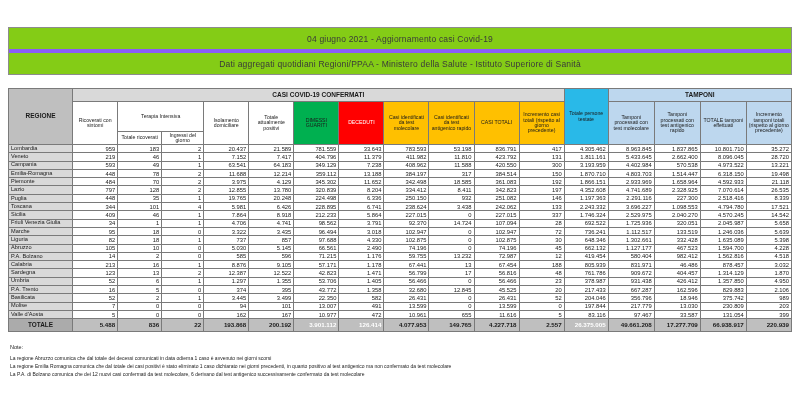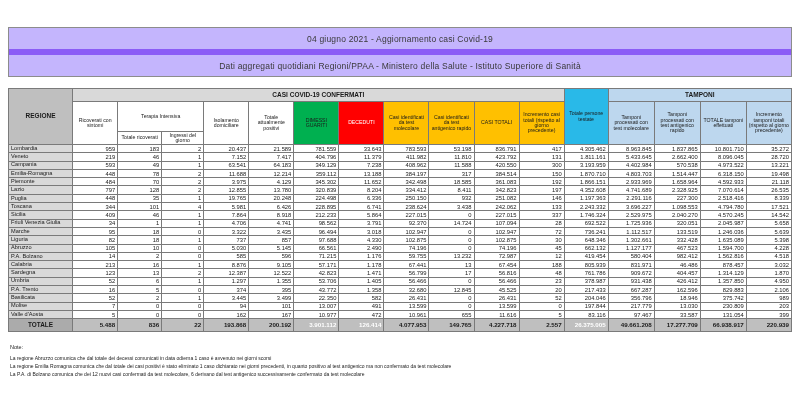--- a/index.html
+++ b/index.html
@@ -7,7 +7,7 @@
     width:800px;height:400px;background:#fff;position:relative;
     font-family:"Liberation Sans", sans-serif;color:#1a1a1a;overflow:hidden;
   }
-  .titlebox{position:absolute;left:8px;right:8px;top:27px;border:1px solid #8c8c8c;background:#c4b5fd;}
+  .titlebox{position:absolute;left:8px;right:8px;top:27px;border:1px solid #8c8c8c;background:#84cc16;}
   .titlerow{height:21px;display:flex;align-items:center;justify-content:center;font-size:8.5px;color:#3a3a3a;letter-spacing:.2px;}
   .titlerow + .titlerow{border-top:6px solid #8b5cf6;}
 

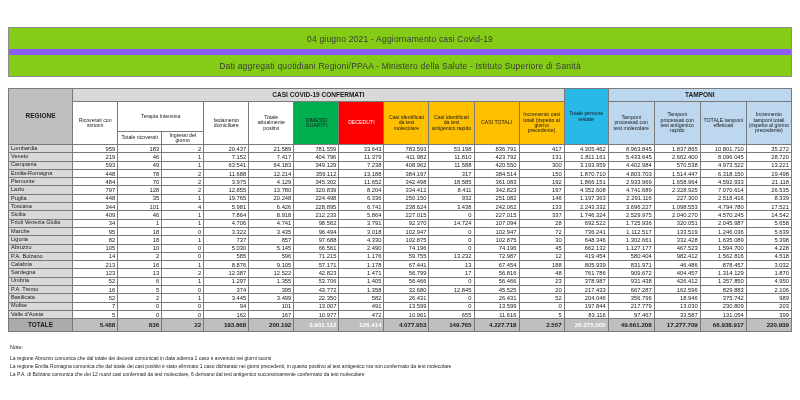--- a/index.html
+++ b/index.html
@@ -9,7 +9,7 @@
   }
   .titlebox{position:absolute;left:8px;right:8px;top:27px;border:1px solid #8c8c8c;background:#84cc16;}
   .titlerow{height:21px;display:flex;align-items:center;justify-content:center;font-size:8.5px;color:#3a3a3a;letter-spacing:.2px;}
-  .titlerow + .titlerow{border-top:6px solid #8b5cf6;}
+  .titlerow + .titlerow{border-top:4px solid #8b5cf6;}
 
   table.covid{
     position:absolute;left:8px;top:88px;width:784px;

